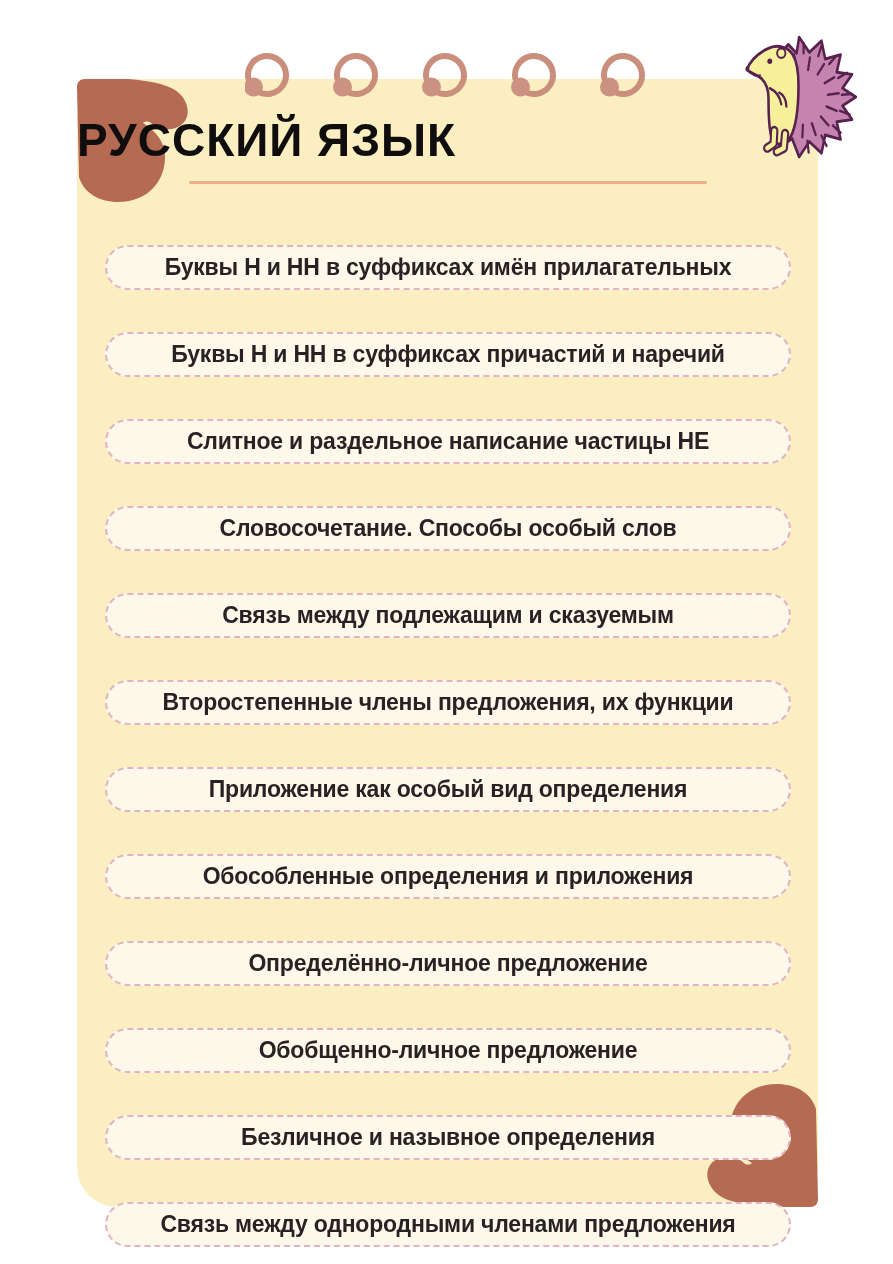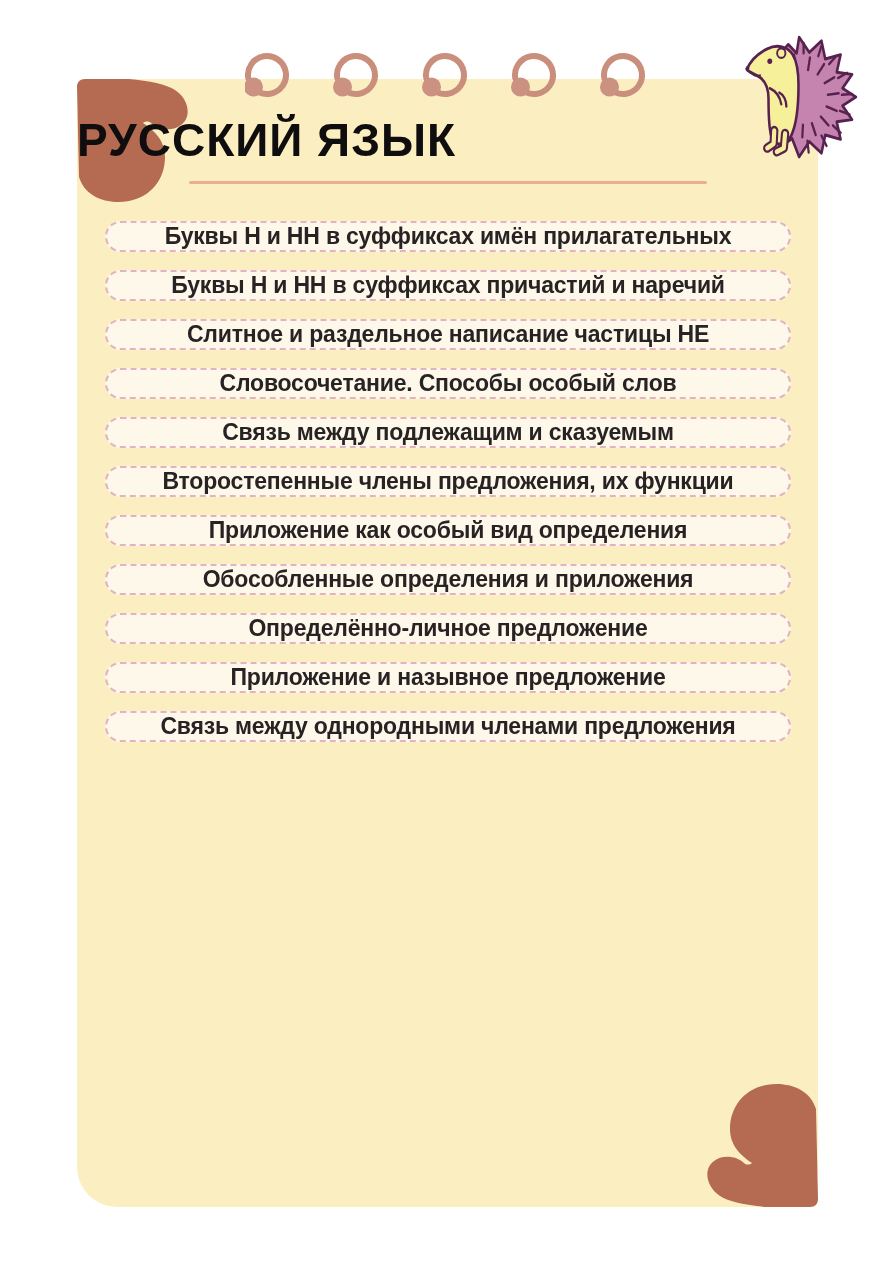--- a/index.html
+++ b/index.html
@@ -32,14 +32,14 @@
     display:flex;flex-direction:column;gap:18px;
   }
   .pill{
-    height:31px;box-sizing:border-box;
+    height:45px;box-sizing:border-box;
     display:flex;align-items:center;justify-content:center;
     background:var(--pill-bg,#FDF8E9);
     border:2px dashed var(--pill-border,#E2B3C2);
     border-radius:26px;
     font-size:23px;font-weight:700;letter-spacing:-0.2px;
     color:var(--text-dark,#272324);
-    white-space:nowrap;padding:0 6px;
+    white-space:nowrap;padding:0 6px;margin-top:24px;
   }
   .hedgehog{position:absolute;left:743px;top:24px;}
 </style>

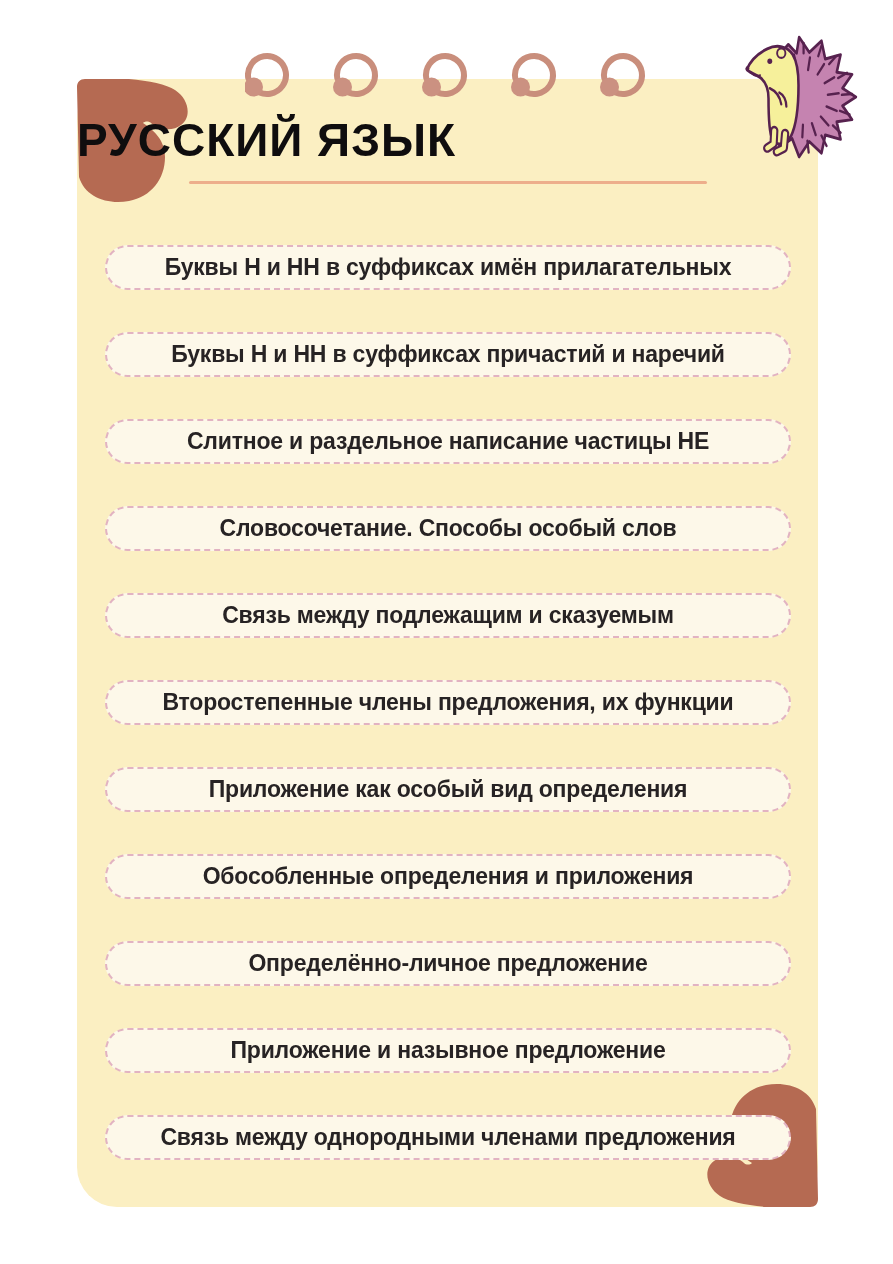--- a/index.html
+++ b/index.html
@@ -88,6 +88,7 @@
     <div class="pill">Приложение как особый вид определения</div>
     <div class="pill">Обособленные определения и приложения</div>
     <div class="pill">Определённо-личное предложение</div>
+    <div class="pill">Обобщенно-личное предложение</div>
     <div class="pill">Приложение и назывное предложение</div>
     <div class="pill">Связь между однородными членами предложения</div>
   </div>

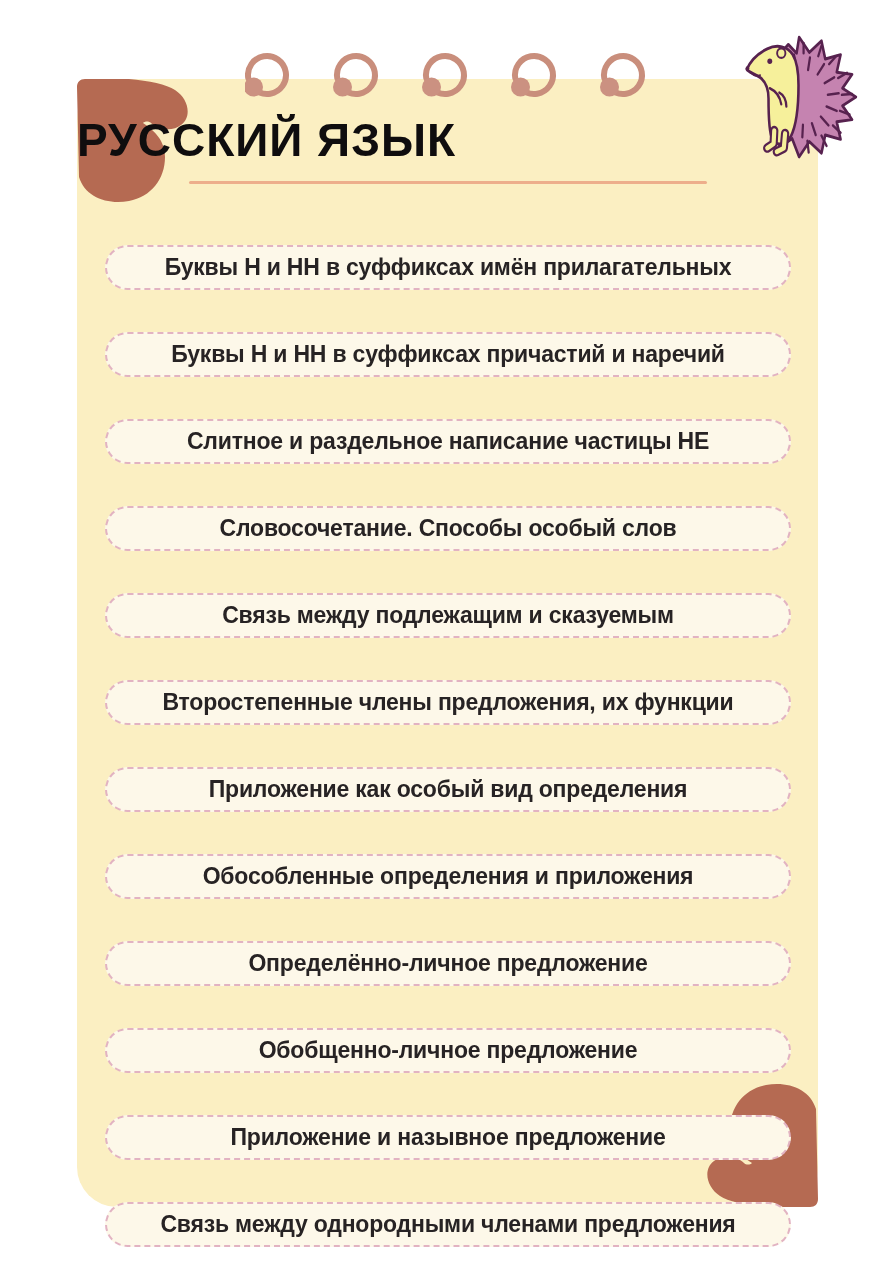--- a/index.html
+++ b/index.html
@@ -89,7 +89,7 @@
     <div class="pill">Обособленные определения и приложения</div>
     <div class="pill">Определённо-личное предложение</div>
     <div class="pill">Обобщенно-личное предложение</div>
-    <div class="pill">Приложение и назывное предложение</div>
+    <div class="pill">Безличное и назывное определения</div>
     <div class="pill">Связь между однородными членами предложения</div>
   </div>
 </div>

